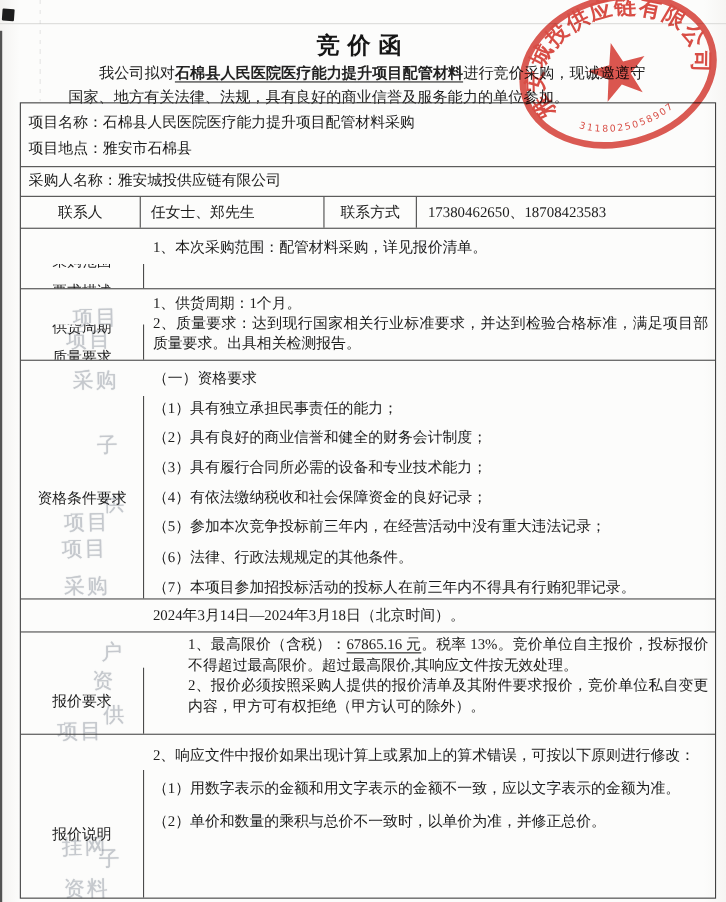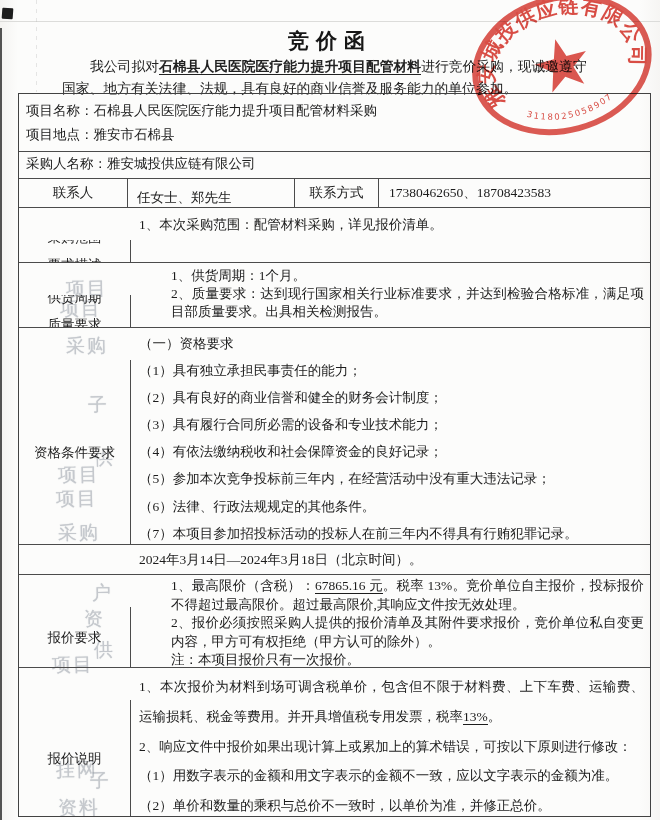--- a/index.html
+++ b/index.html
@@ -42,7 +42,7 @@
   .r7 .content{line-height:18.6px;padding-top:2px;margin-left:32px;}
   .r8 .content{line-height:29.8px;padding-top:4px;}
   .cc0{flex:0 0 109px;display:flex;align-items:center;justify-content:center;border-right:1.6px solid #4b4b4b;}
-  .cc1{flex:0 0 167px;display:flex;align-items:flex-end;padding-left:9px;border-right:1.6px solid #4b4b4b;}
+  .cc1{flex:0 0 167px;display:flex;align-items:center;padding-left:9px;border-right:1.6px solid #4b4b4b;}
   .cc2{flex:0 0 84px;display:flex;align-items:center;justify-content:center;border-right:1.6px solid #4b4b4b;}
   .cc3{flex:1;display:flex;align-items:center;padding-left:10px;}
   .content u,.single u{text-decoration:none;border-bottom:1.5px solid #1c1c1c;}

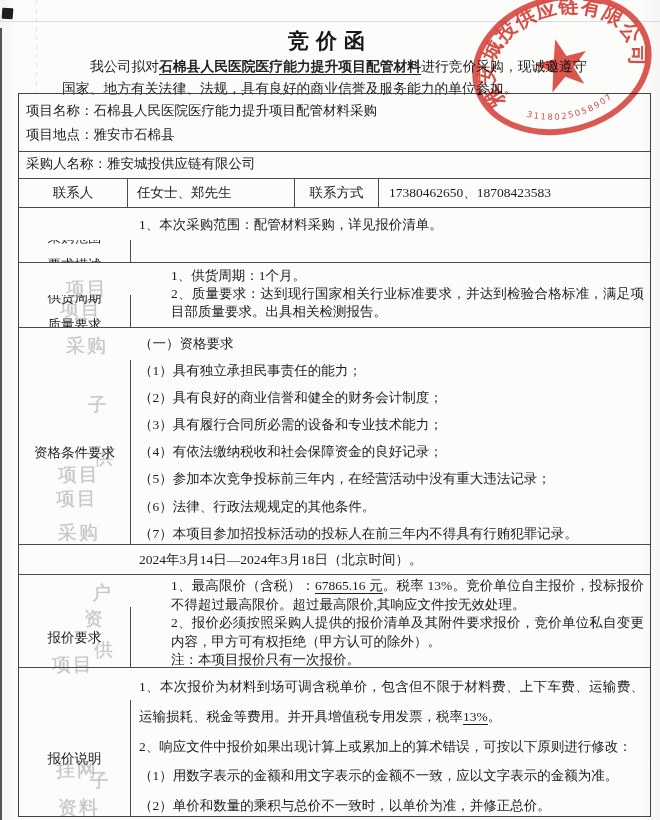--- a/index.html
+++ b/index.html
@@ -36,7 +36,7 @@
     flex-direction:column;justify-content:center;align-items:center;text-align:center;row-gap:10px;line-height:17px;margin-top:32px;}
   .content{flex:1;padding:3px 6px 0 8px;text-align:justify;}
   .r3 .content{line-height:17px;padding-top:8px;}
-  .r4 .content{line-height:18px;padding-top:4px;margin-left:32px;}
+  .r4 .content{line-height:18px;padding-top:4px;}
   .r5 .content{line-height:27.1px;padding-top:2px;}
   .r6 .content{line-height:23px;padding-top:3px;}
   .r7 .content{line-height:18.6px;padding-top:2px;margin-left:32px;}

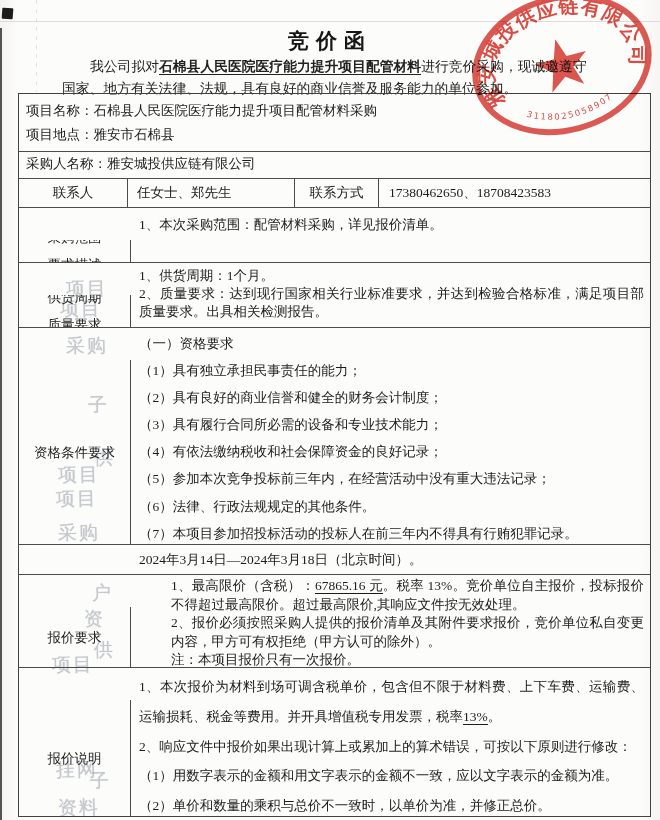--- a/index.html
+++ b/index.html
@@ -163,7 +163,6 @@
         <div class="cell content">
           <div class="tline"><span>1、最高限价（含税）：</span><u>67865.16 元</u><span>。税率 13%。竞价单位自主报价，投标报价不得超过最高限价。超过最高限价,其响应文件按无效处理。</span></div>
           <div class="tline"><span>2、报价必须按照采购人提供的报价清单及其附件要求报价，竞价单位私自变更内容，甲方可有权拒绝（甲方认可的除外）。</span></div>
-          <div class="tline"><span>注：本项目报价只有一次报价。</span></div>
         </div>
       </div>
       <div class="trow r8">

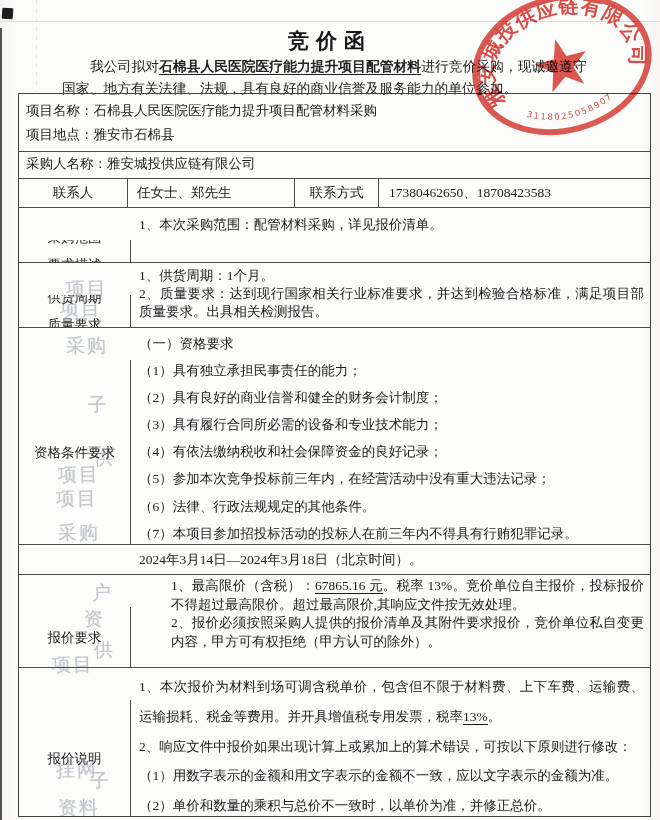--- a/index.html
+++ b/index.html
@@ -170,7 +170,6 @@
           <div class="tline"><span>报价说明</span></div>
         </div>
         <div class="cell content">
-          <div class="tline"><span>1、本次报价为材料到场可调含税单价，包含但不限于材料费、上下车费、运输费、运输损耗、税金等费用。并开具增值税专用发票，税率</span><u>13%</u><span>。</span></div>
           <div class="tline"><span>2、响应文件中报价如果出现计算上或累加上的算术错误，可按以下原则进行修改：</span></div>
           <div class="tline"><span>（1）用数字表示的金额和用文字表示的金额不一致，应以文字表示的金额为准。</span></div>
           <div class="tline"><span>（2）单价和数量的乘积与总价不一致时，以单价为准，并修正总价。</span></div>

